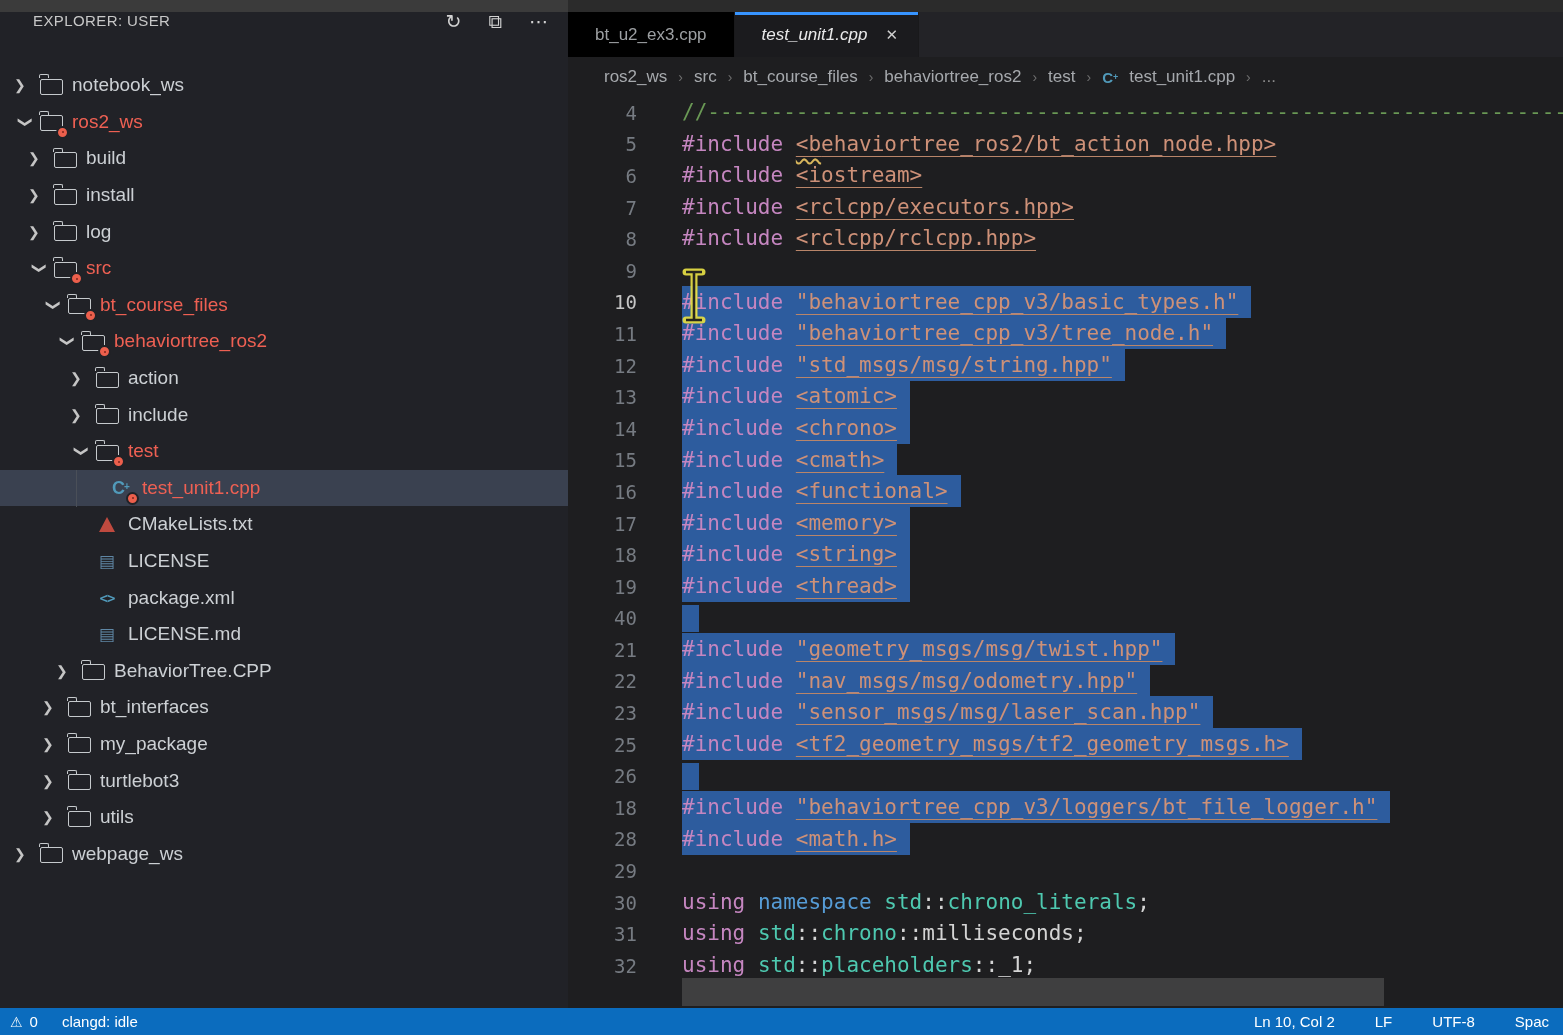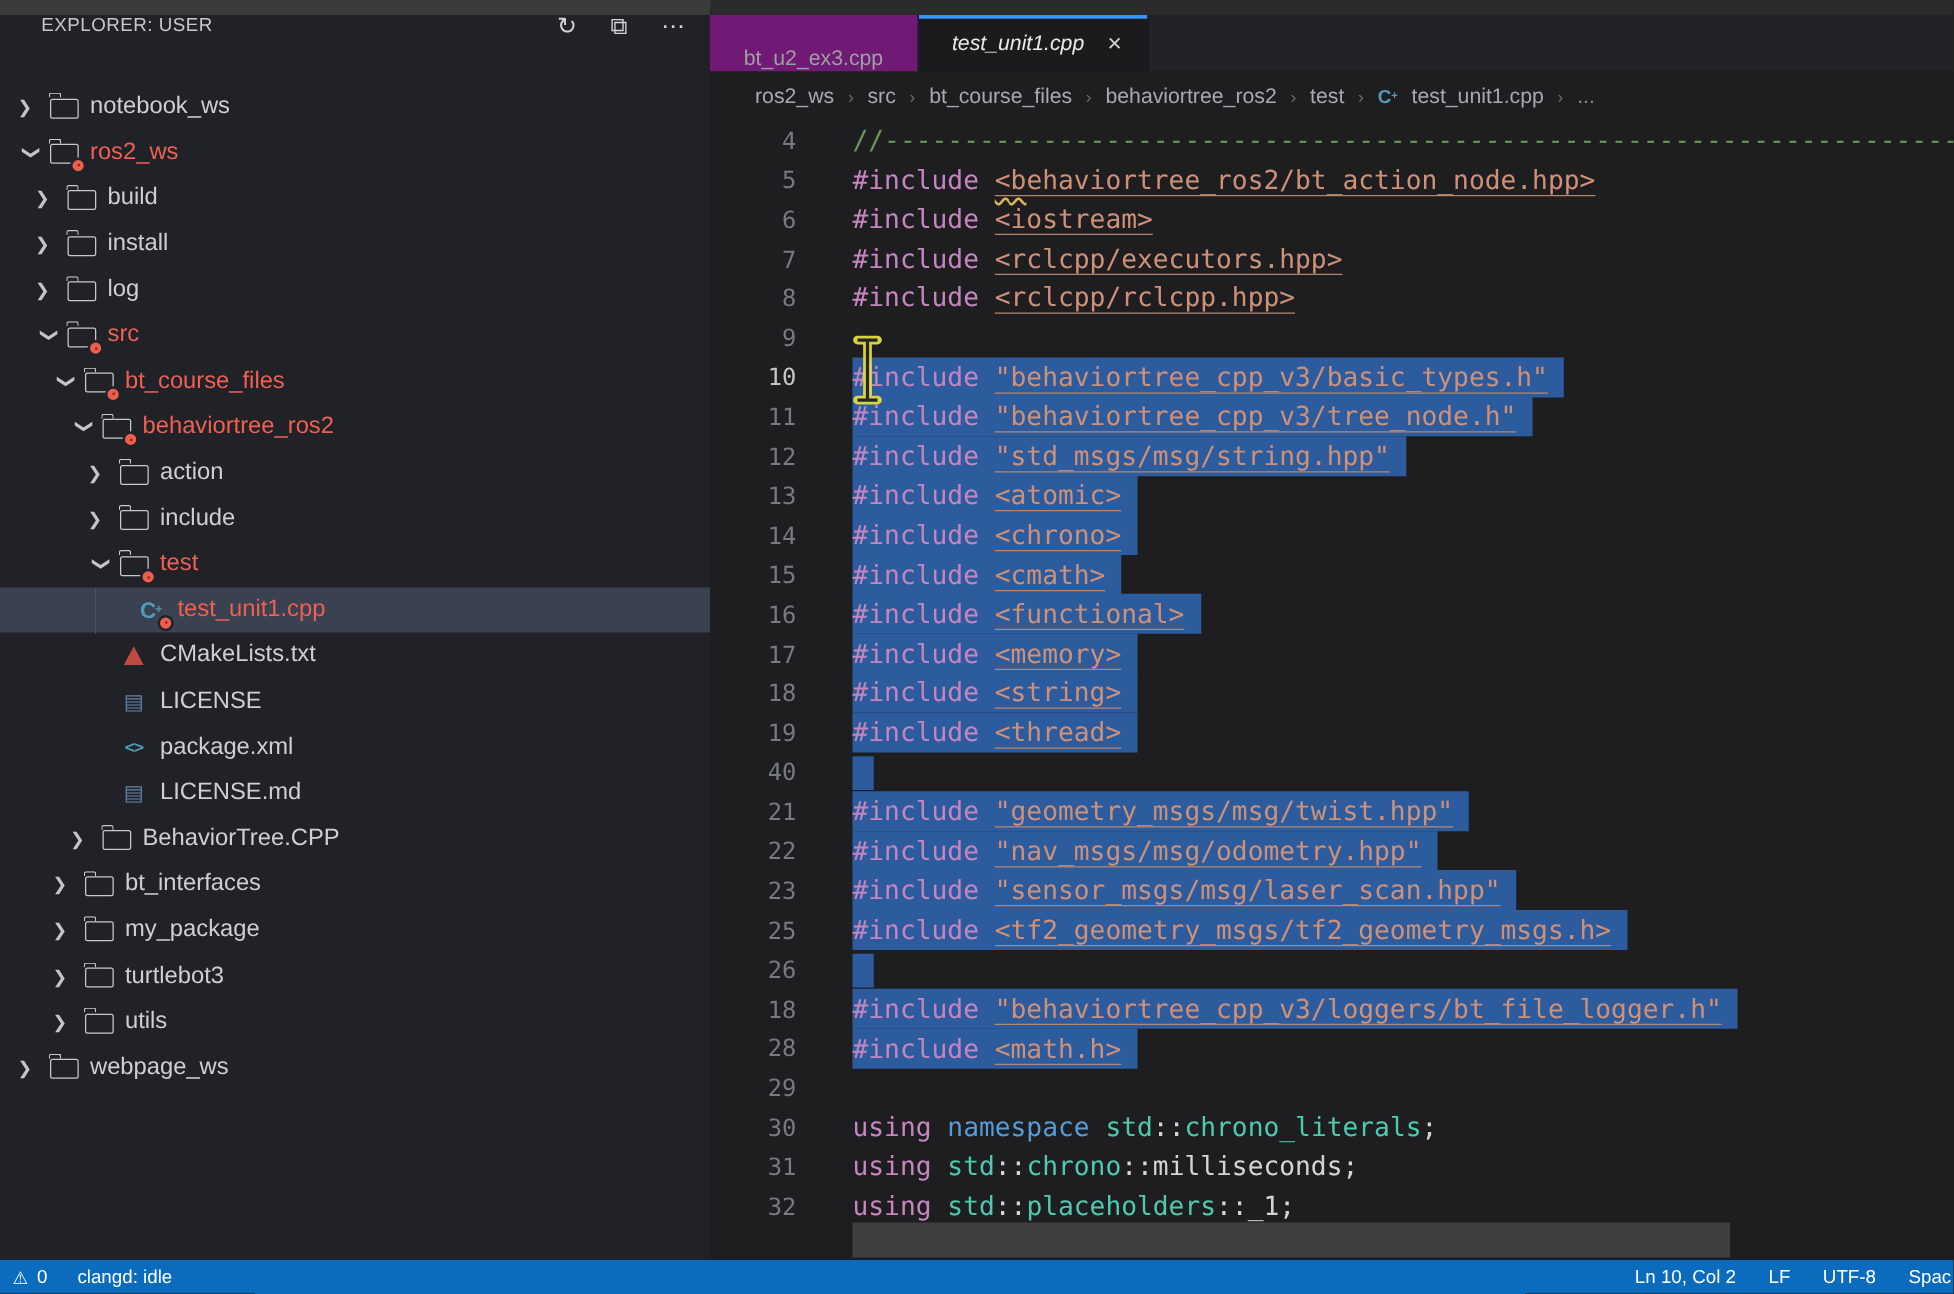--- a/index.html
+++ b/index.html
@@ -47,7 +47,7 @@
   .tabbar{height:45px;display:flex;background:#232327;}
   .tab{display:flex;align-items:center;padding:0 27px;font-size:17px;cursor:pointer;
        border-right:1px solid #19191b;white-space:nowrap;}
-  .tab.inactive{background:#701a75;color:#9da0a3;align-items:flex-end;}
+  .tab.inactive{background:#000000;color:#9da0a3;}
   .tab.active{background:#1b1b1e;color:#e9e9ea;font-style:italic;
        box-shadow:inset 0 3px 0 0 #3794ff;padding-right:20px;}
   .tabclose{margin-left:18px;font-style:normal;font-size:15px;color:#cfcfcf;cursor:pointer;}

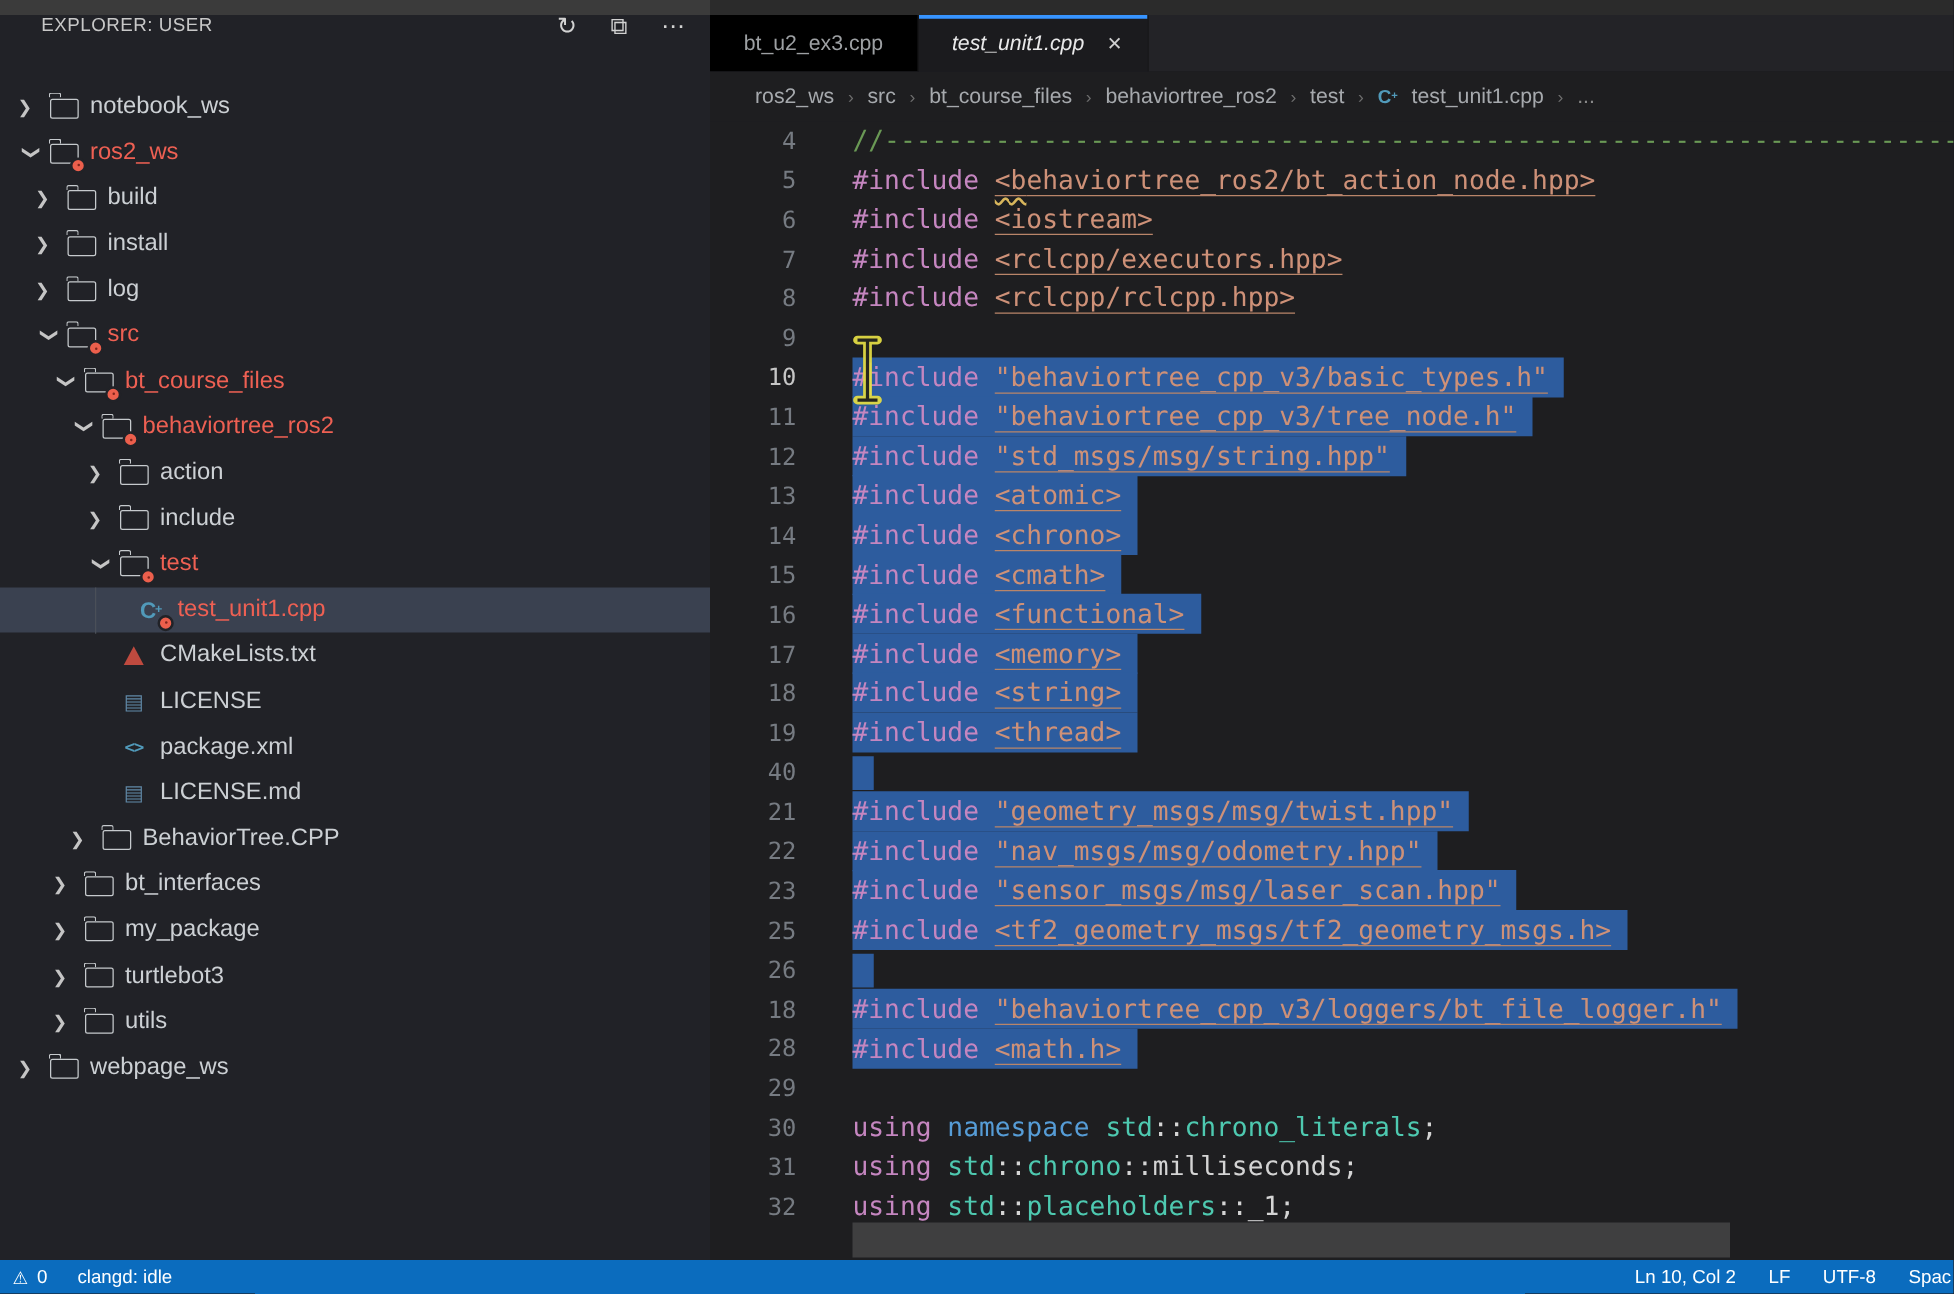--- a/index.html
+++ b/index.html
@@ -86,7 +86,7 @@
   .statusbar{position:absolute;left:0;top:1008px;width:1563px;height:27px;background:#0b6cbe;
       display:flex;align-items:center;color:#fff;font-size:15px;}
   .sb-left{display:flex;align-items:center;gap:24px;padding-left:10px;}
-  .sb-right{margin-left:auto;display:flex;gap:26px;padding-right:2px;}
+  .sb-right{margin-left:auto;display:flex;gap:40px;padding-right:14px;}
   .sb-item{display:flex;align-items:center;gap:7px;cursor:pointer;white-space:nowrap;}
   .warnico{font-size:14px;}
 </style>

